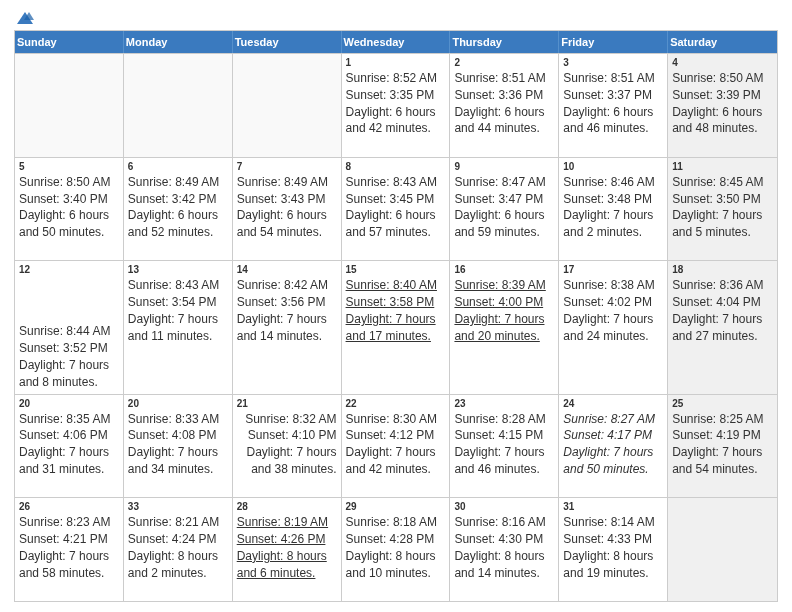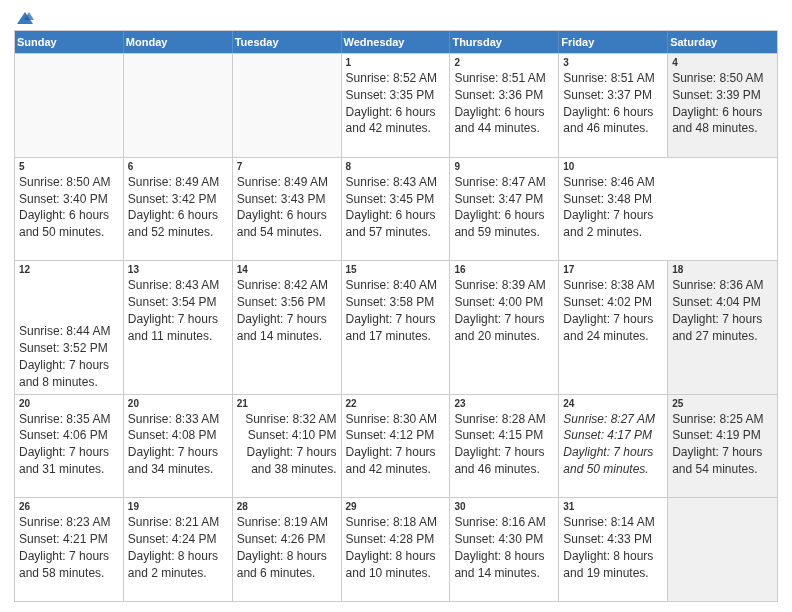--- a/index.html
+++ b/index.html
@@ -202,6 +202,12 @@
 Sunset: 3:48 PM
 Daylight: 7 hours and 2 minutes.</div>
           </div>
+          <div class="cal-cell shaded">
+            <span class="day-num">11</span>
+            <div class="cell-text" style="white-space: pre-line;">Sunrise: 8:45 AM
+Sunset: 3:50 PM
+Daylight: 7 hours and 5 minutes.</div>
+          </div>
         </div>
         <div class="cal-row">
           <div class="cal-cell">

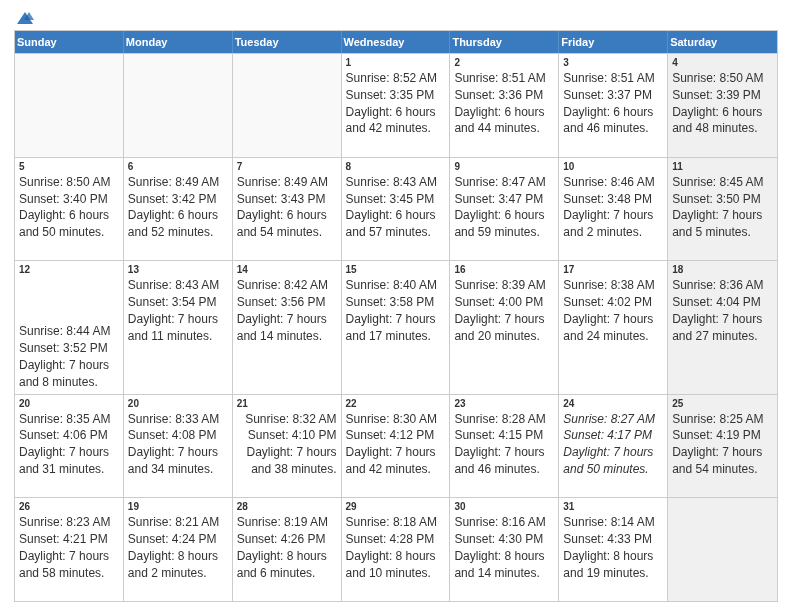--- a/index.html
+++ b/index.html
@@ -230,7 +230,7 @@
           </div>
           <div class="cal-cell">
             <span class="day-num">15</span>
-            <div class="cell-text" style="white-space: pre-line;">Sunrise: 8:40 AM
+            <div class="cell-text" style="white-space: pre-line; text-decoration: underline;">Sunrise: 8:40 AM
 Sunset: 3:58 PM
 Daylight: 7 hours and 17 minutes.</div>
           </div>

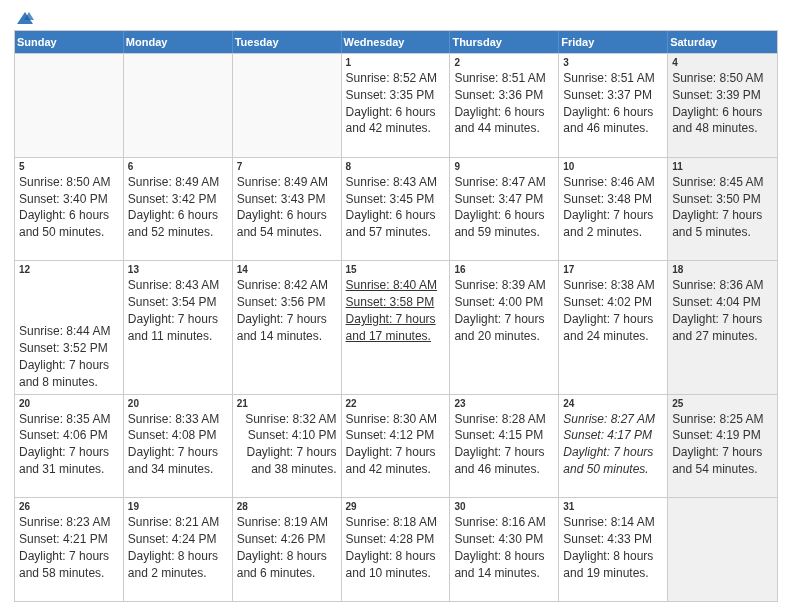--- a/index.html
+++ b/index.html
@@ -236,7 +236,7 @@
           </div>
           <div class="cal-cell">
             <span class="day-num">16</span>
-            <div class="cell-text" style="white-space: pre-line;">Sunrise: 8:39 AM
+            <div class="cell-text" style="white-space: pre-line; text-decoration: underline;">Sunrise: 8:39 AM
 Sunset: 4:00 PM
 Daylight: 7 hours and 20 minutes.</div>
           </div>

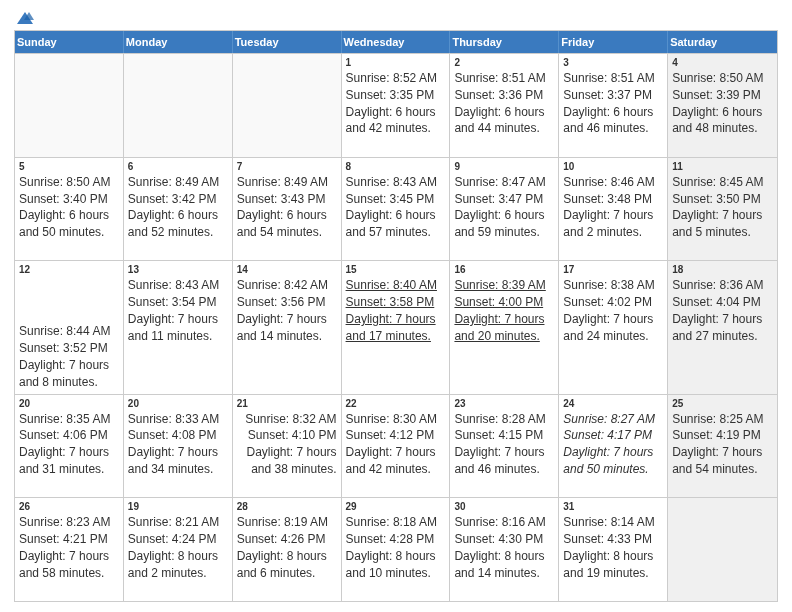--- a/index.html
+++ b/index.html
@@ -305,7 +305,7 @@
 Daylight: 7 hours and 58 minutes.</div>
           </div>
           <div class="cal-cell">
-            <span class="day-num">19</span>
+            <span class="day-num">33</span>
             <div class="cell-text" style="white-space: pre-line;">Sunrise: 8:21 AM
 Sunset: 4:24 PM
 Daylight: 8 hours and 2 minutes.</div>

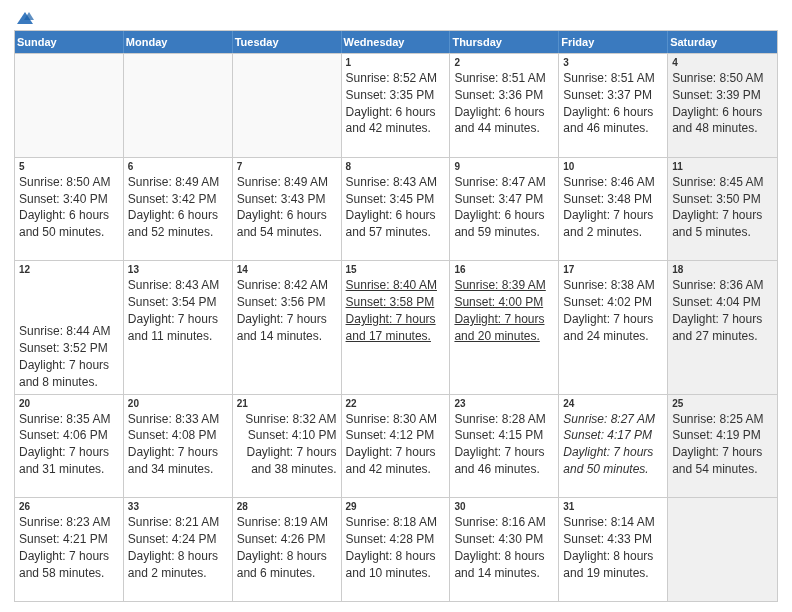--- a/index.html
+++ b/index.html
@@ -312,7 +312,7 @@
           </div>
           <div class="cal-cell">
             <span class="day-num">28</span>
-            <div class="cell-text" style="white-space: pre-line;">Sunrise: 8:19 AM
+            <div class="cell-text" style="white-space: pre-line; text-decoration: underline;">Sunrise: 8:19 AM
 Sunset: 4:26 PM
 Daylight: 8 hours and 6 minutes.</div>
           </div>

